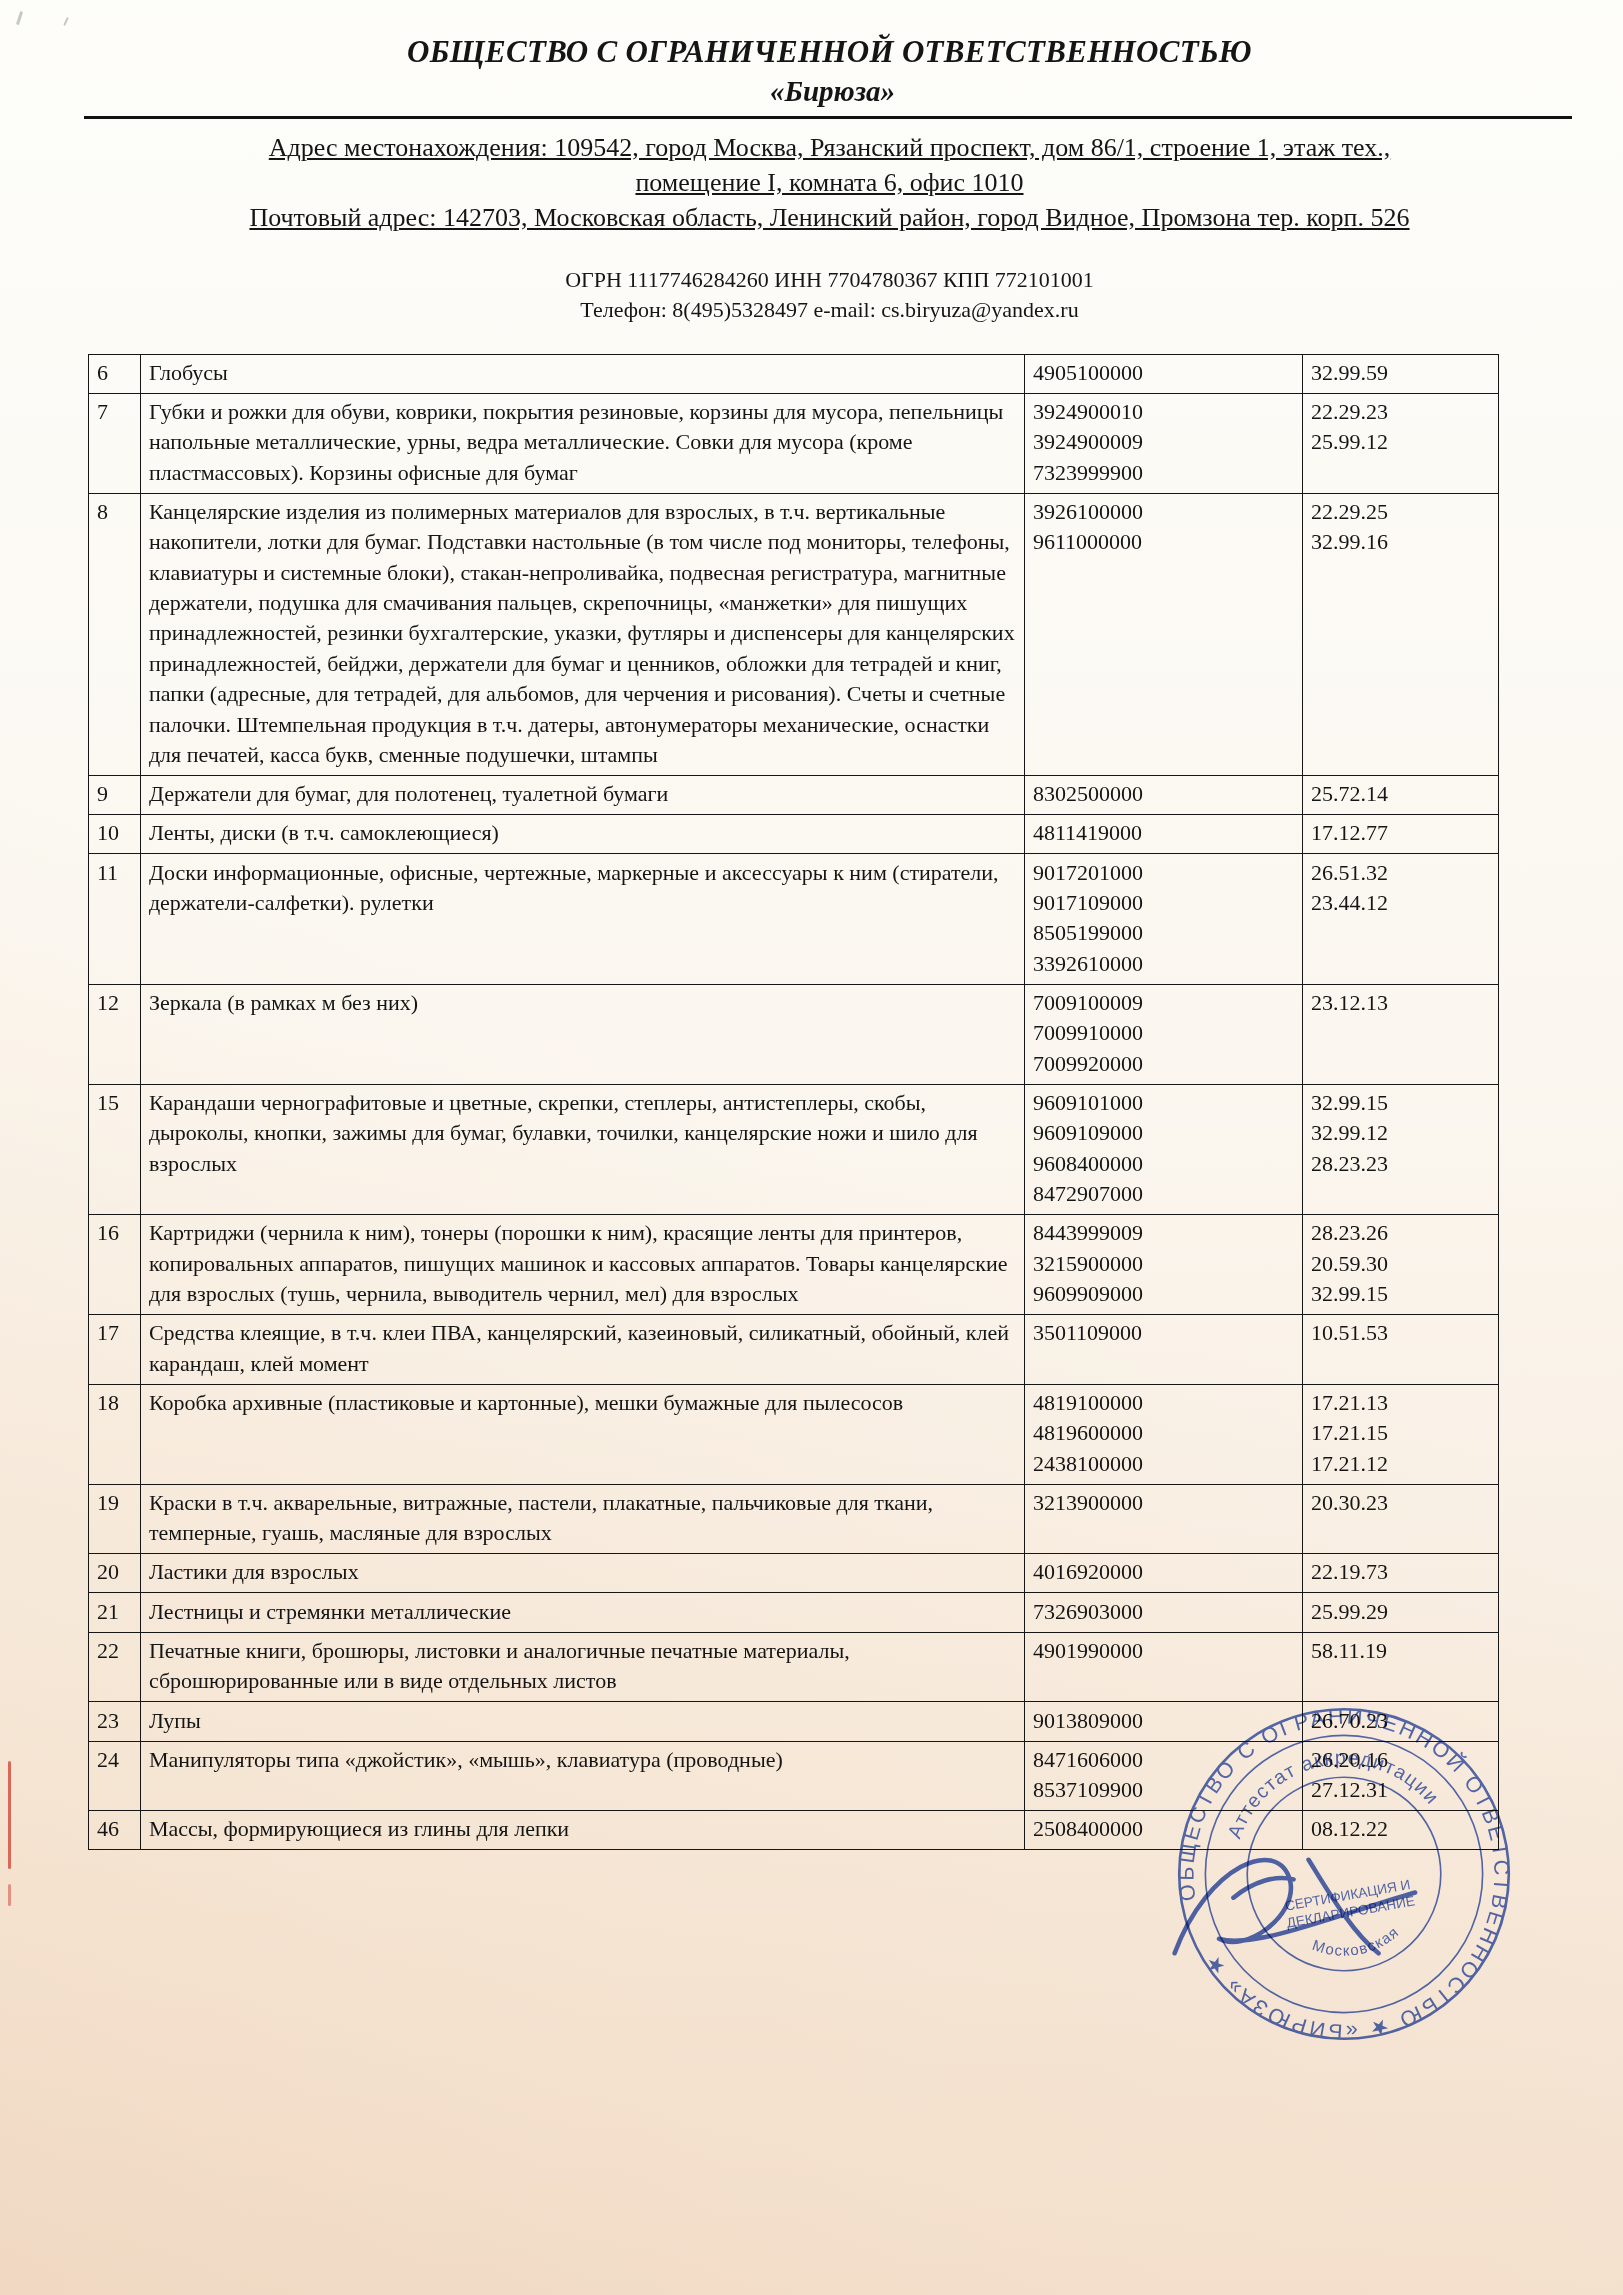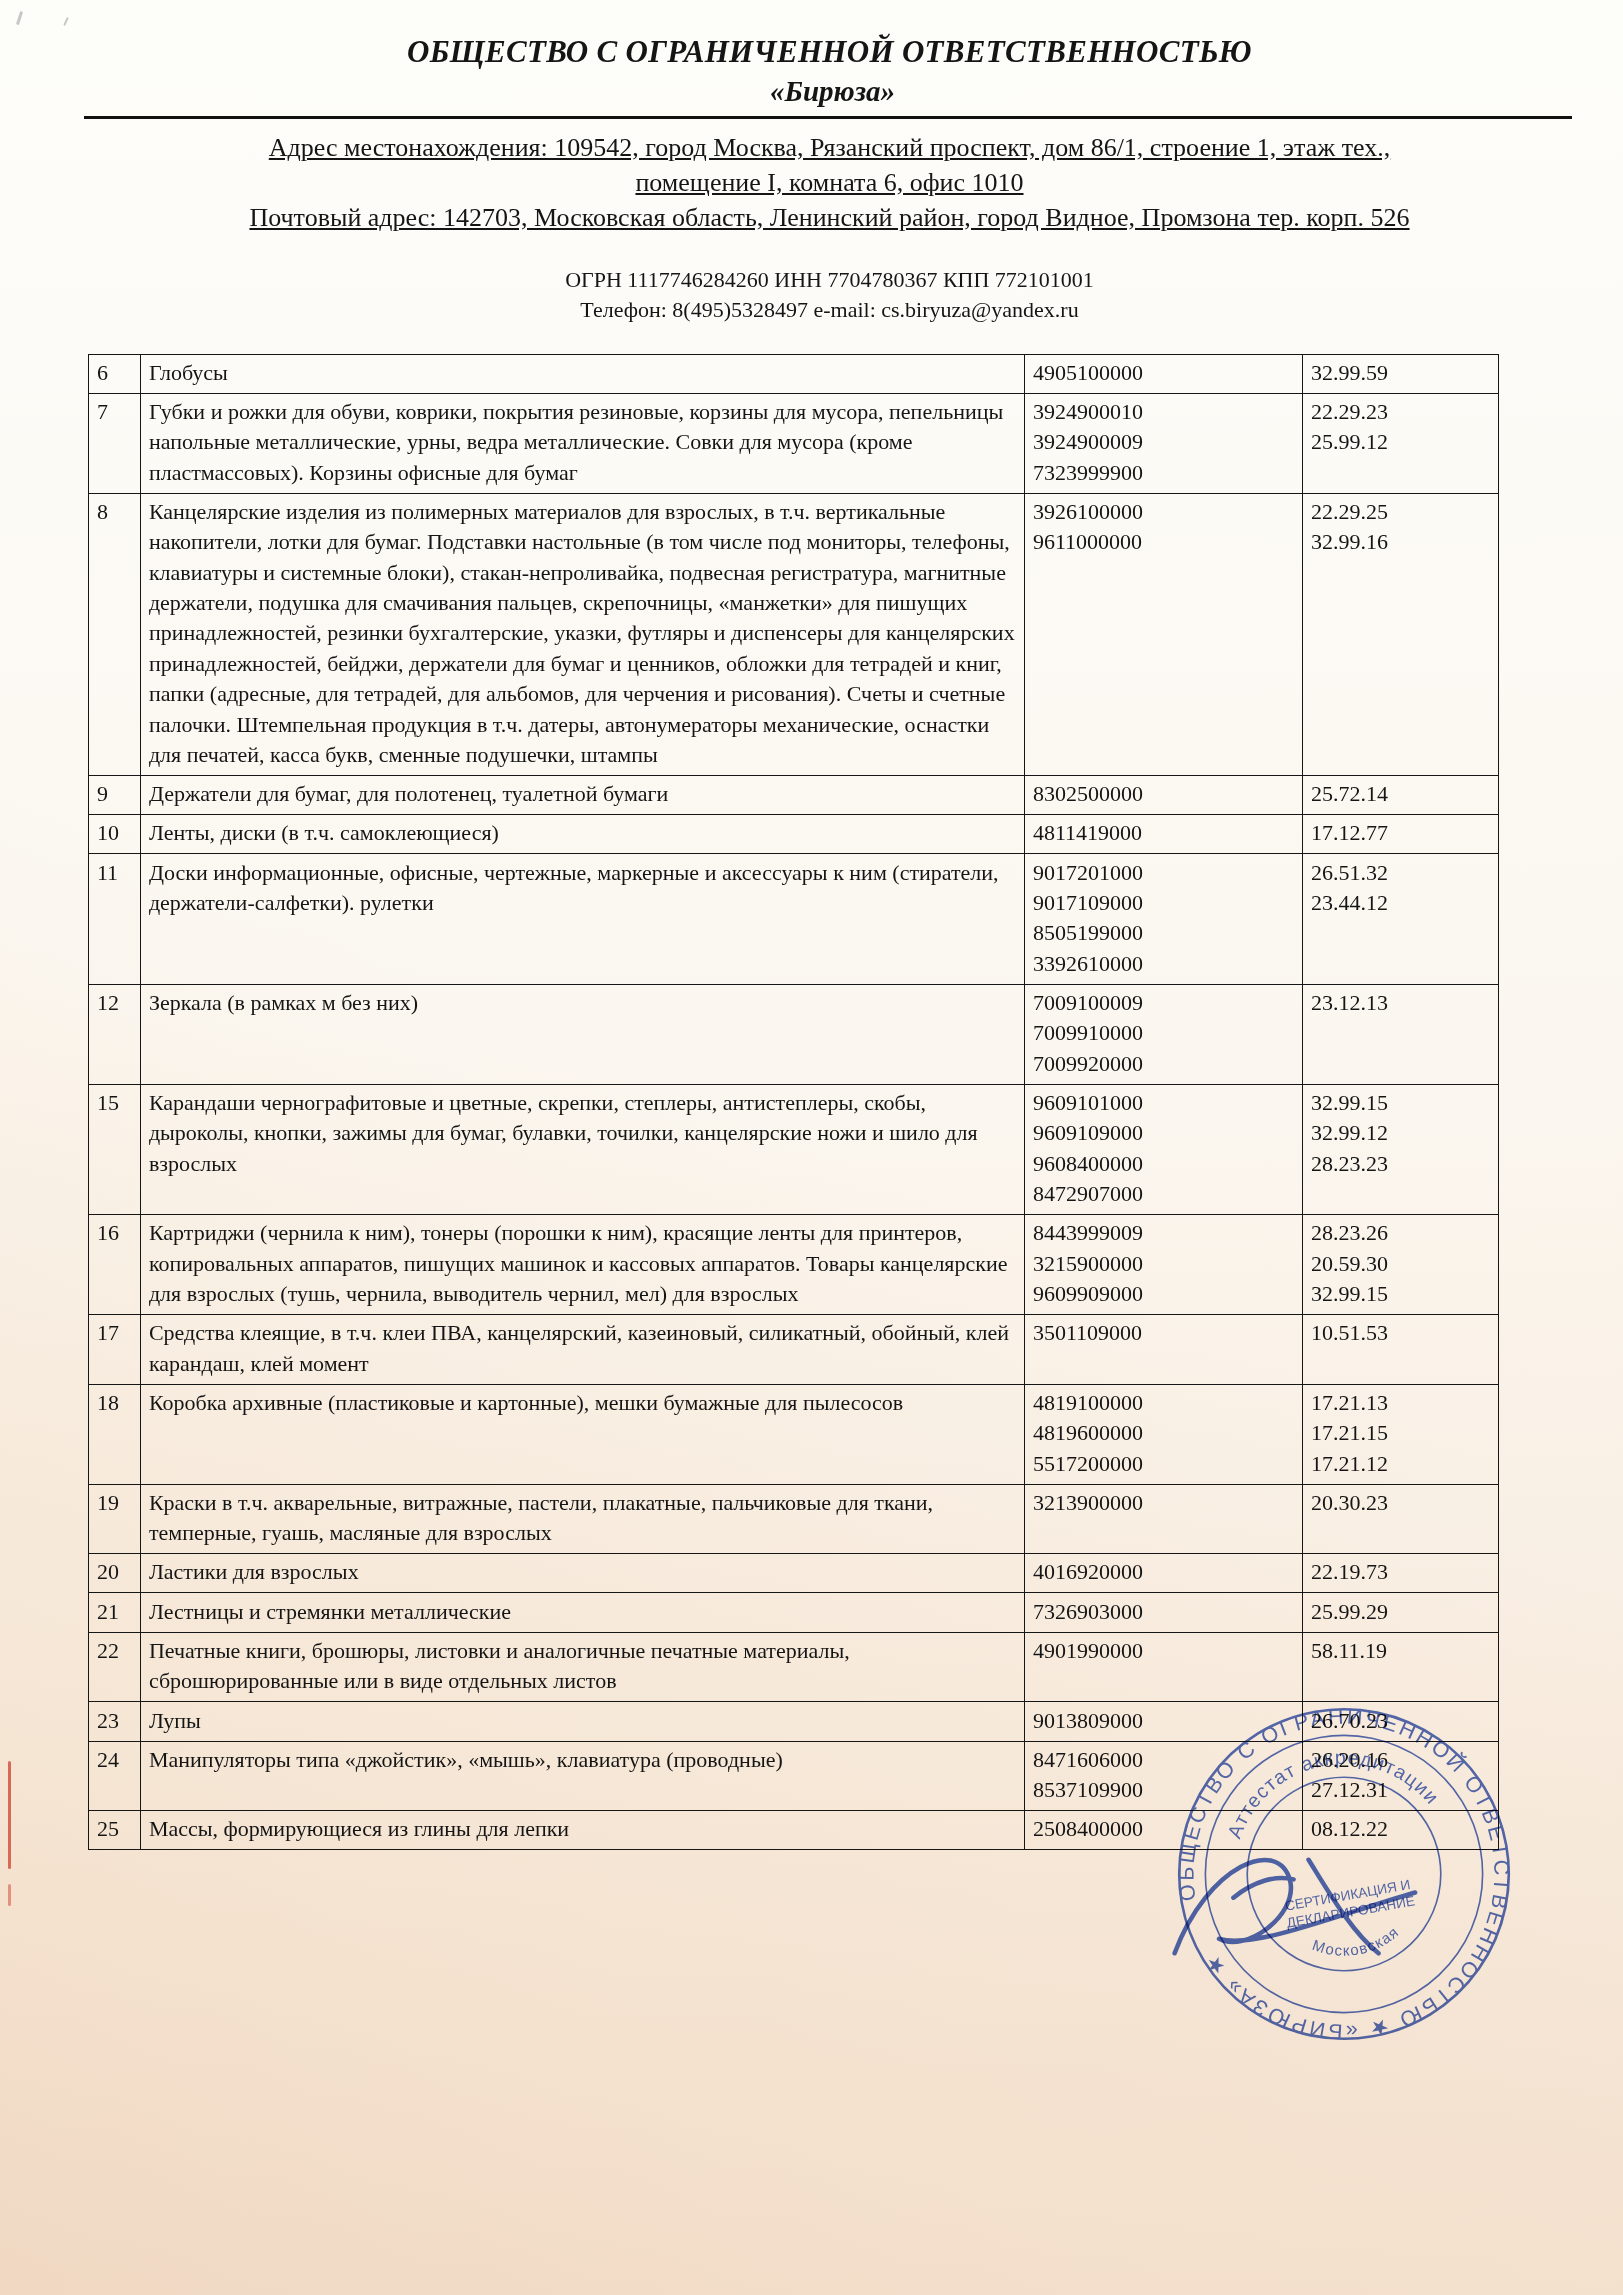--- a/index.html
+++ b/index.html
@@ -221,7 +221,7 @@
           <td class="col-codes">
             <div>4819100000</div>
             <div>4819600000</div>
-            <div>5517200000</div>
+            <div>2438100000</div>
           </td>
           <td class="col-okpd">
             <div>17.21.13</div>

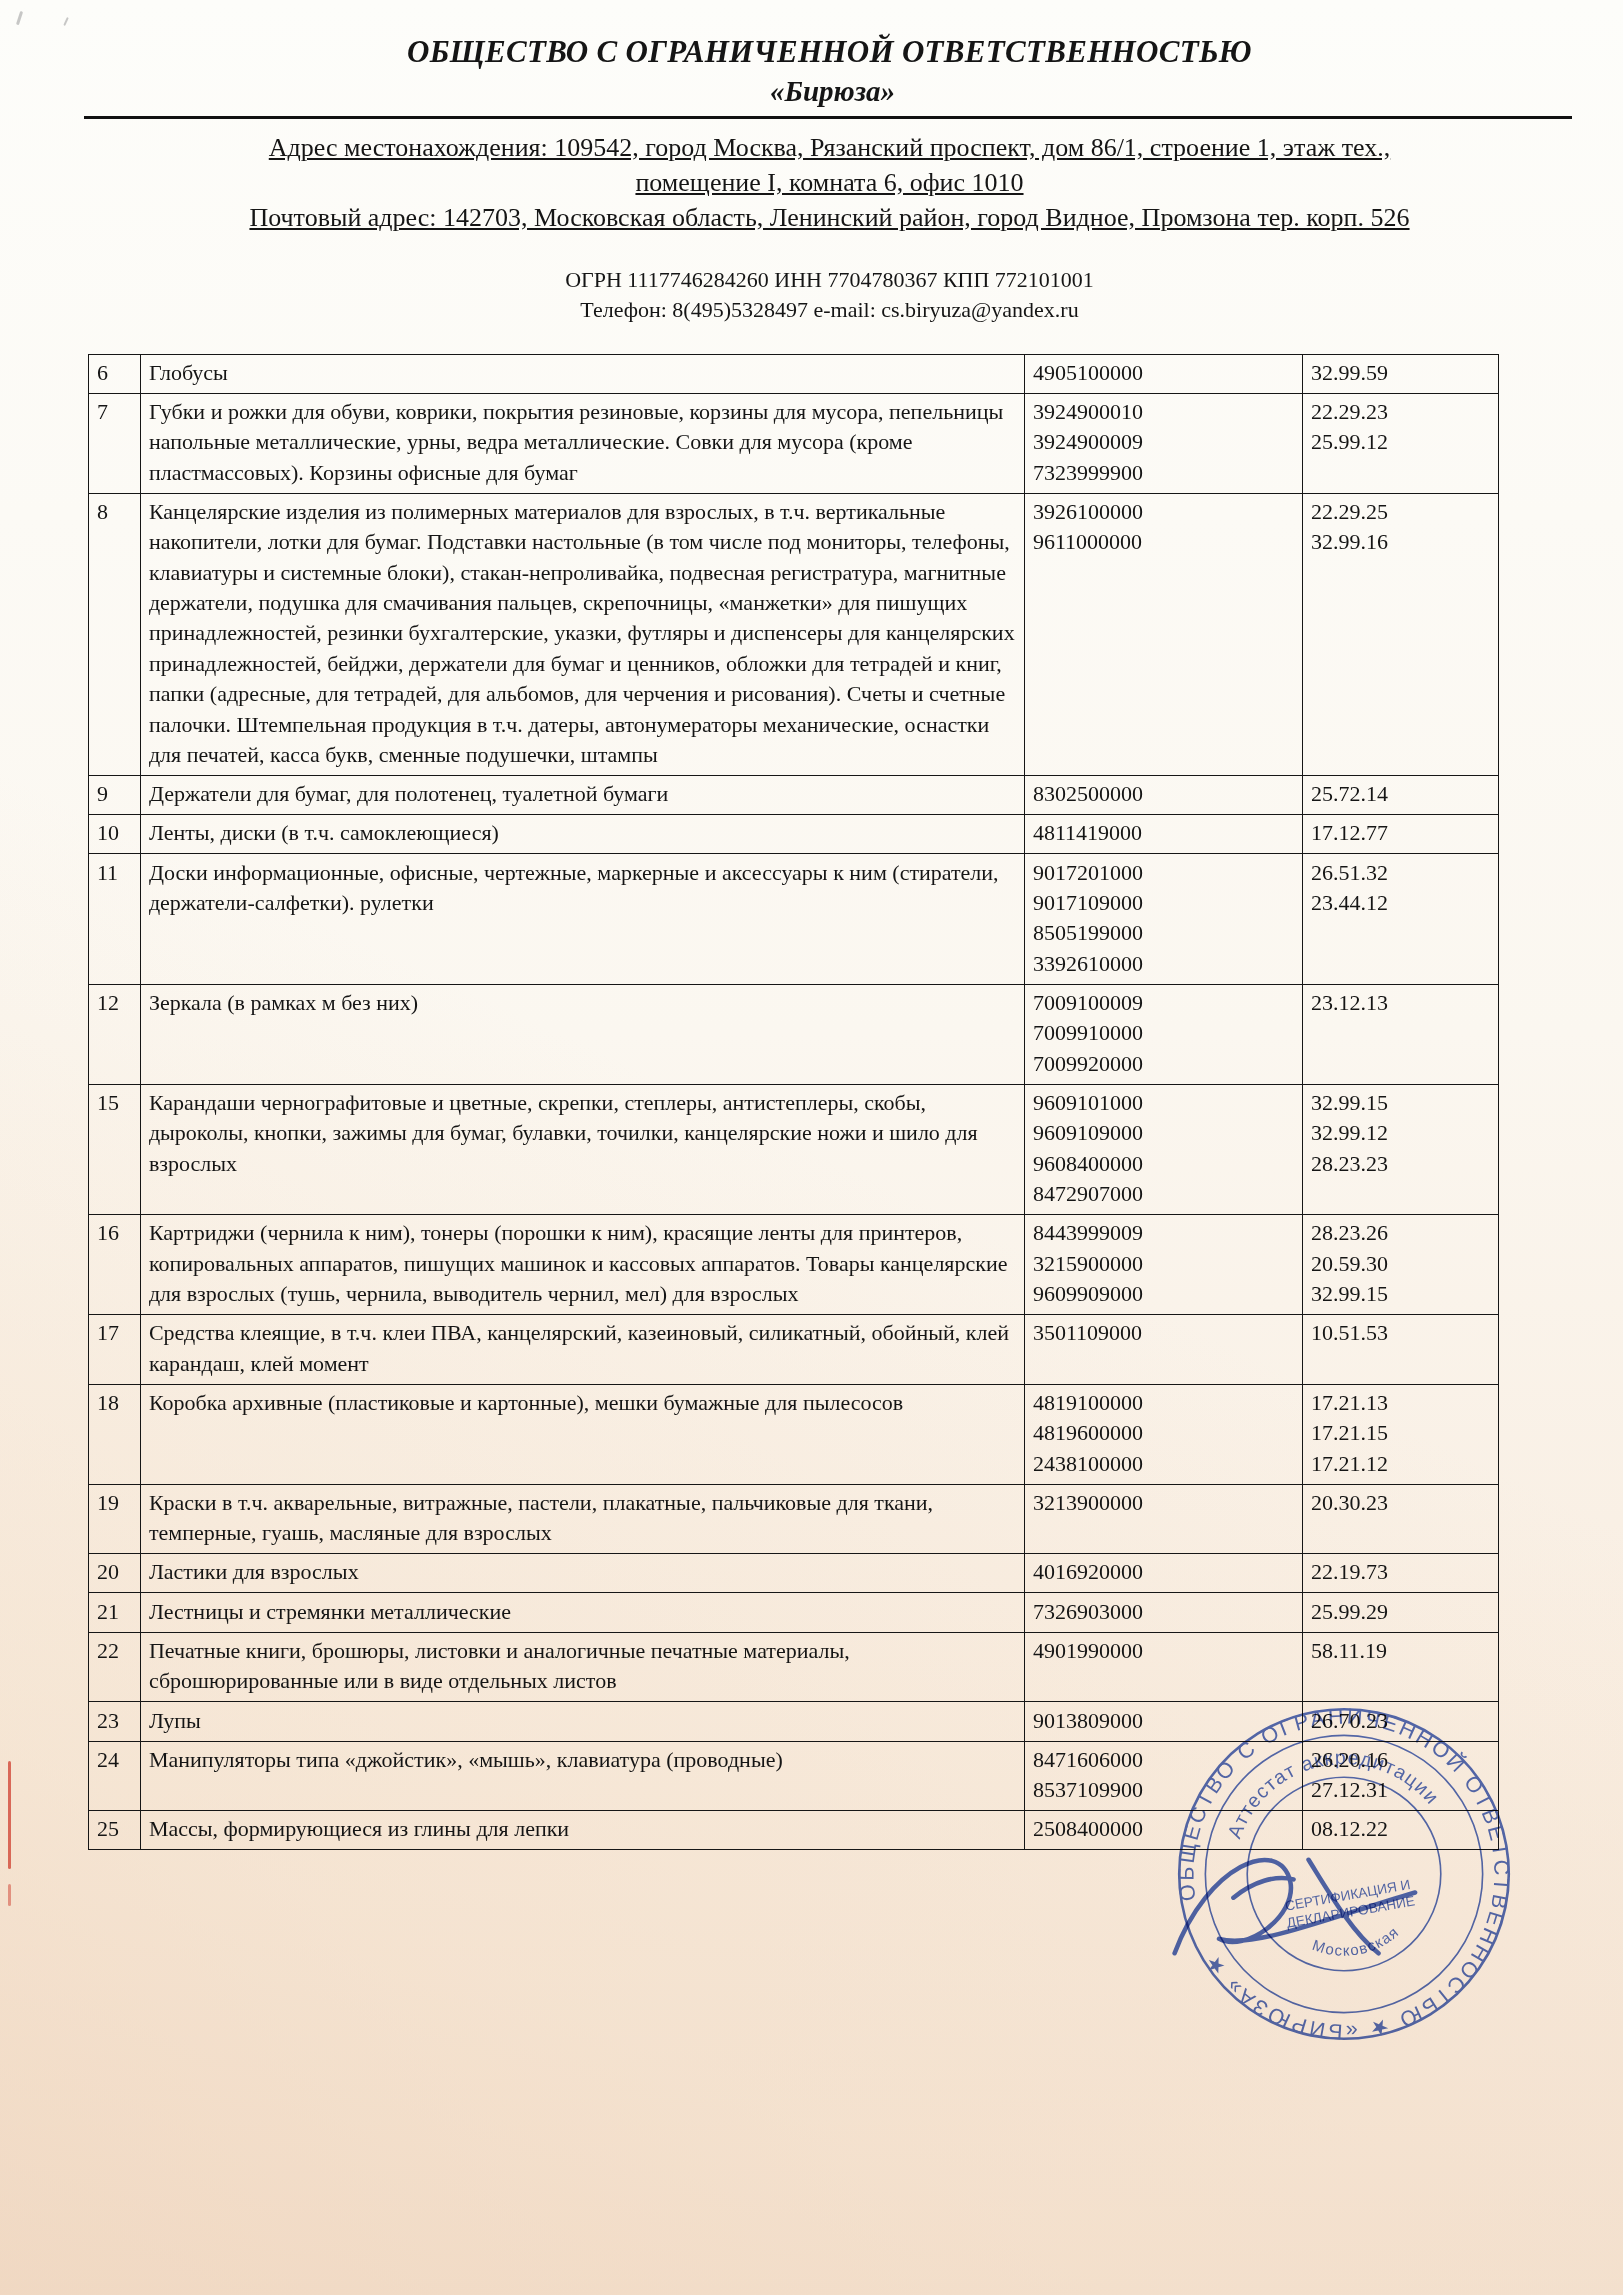--- a/index.html
+++ b/index.html
@@ -292,7 +292,7 @@
           </td>
         </tr>
         <tr>
-          <td class="col-num">25</td>
+          <td class="col-num">46</td>
           <td class="col-desc">Массы, формирующиеся из глины для лепки</td>
           <td class="col-codes">
             <div>2508400000</div>

